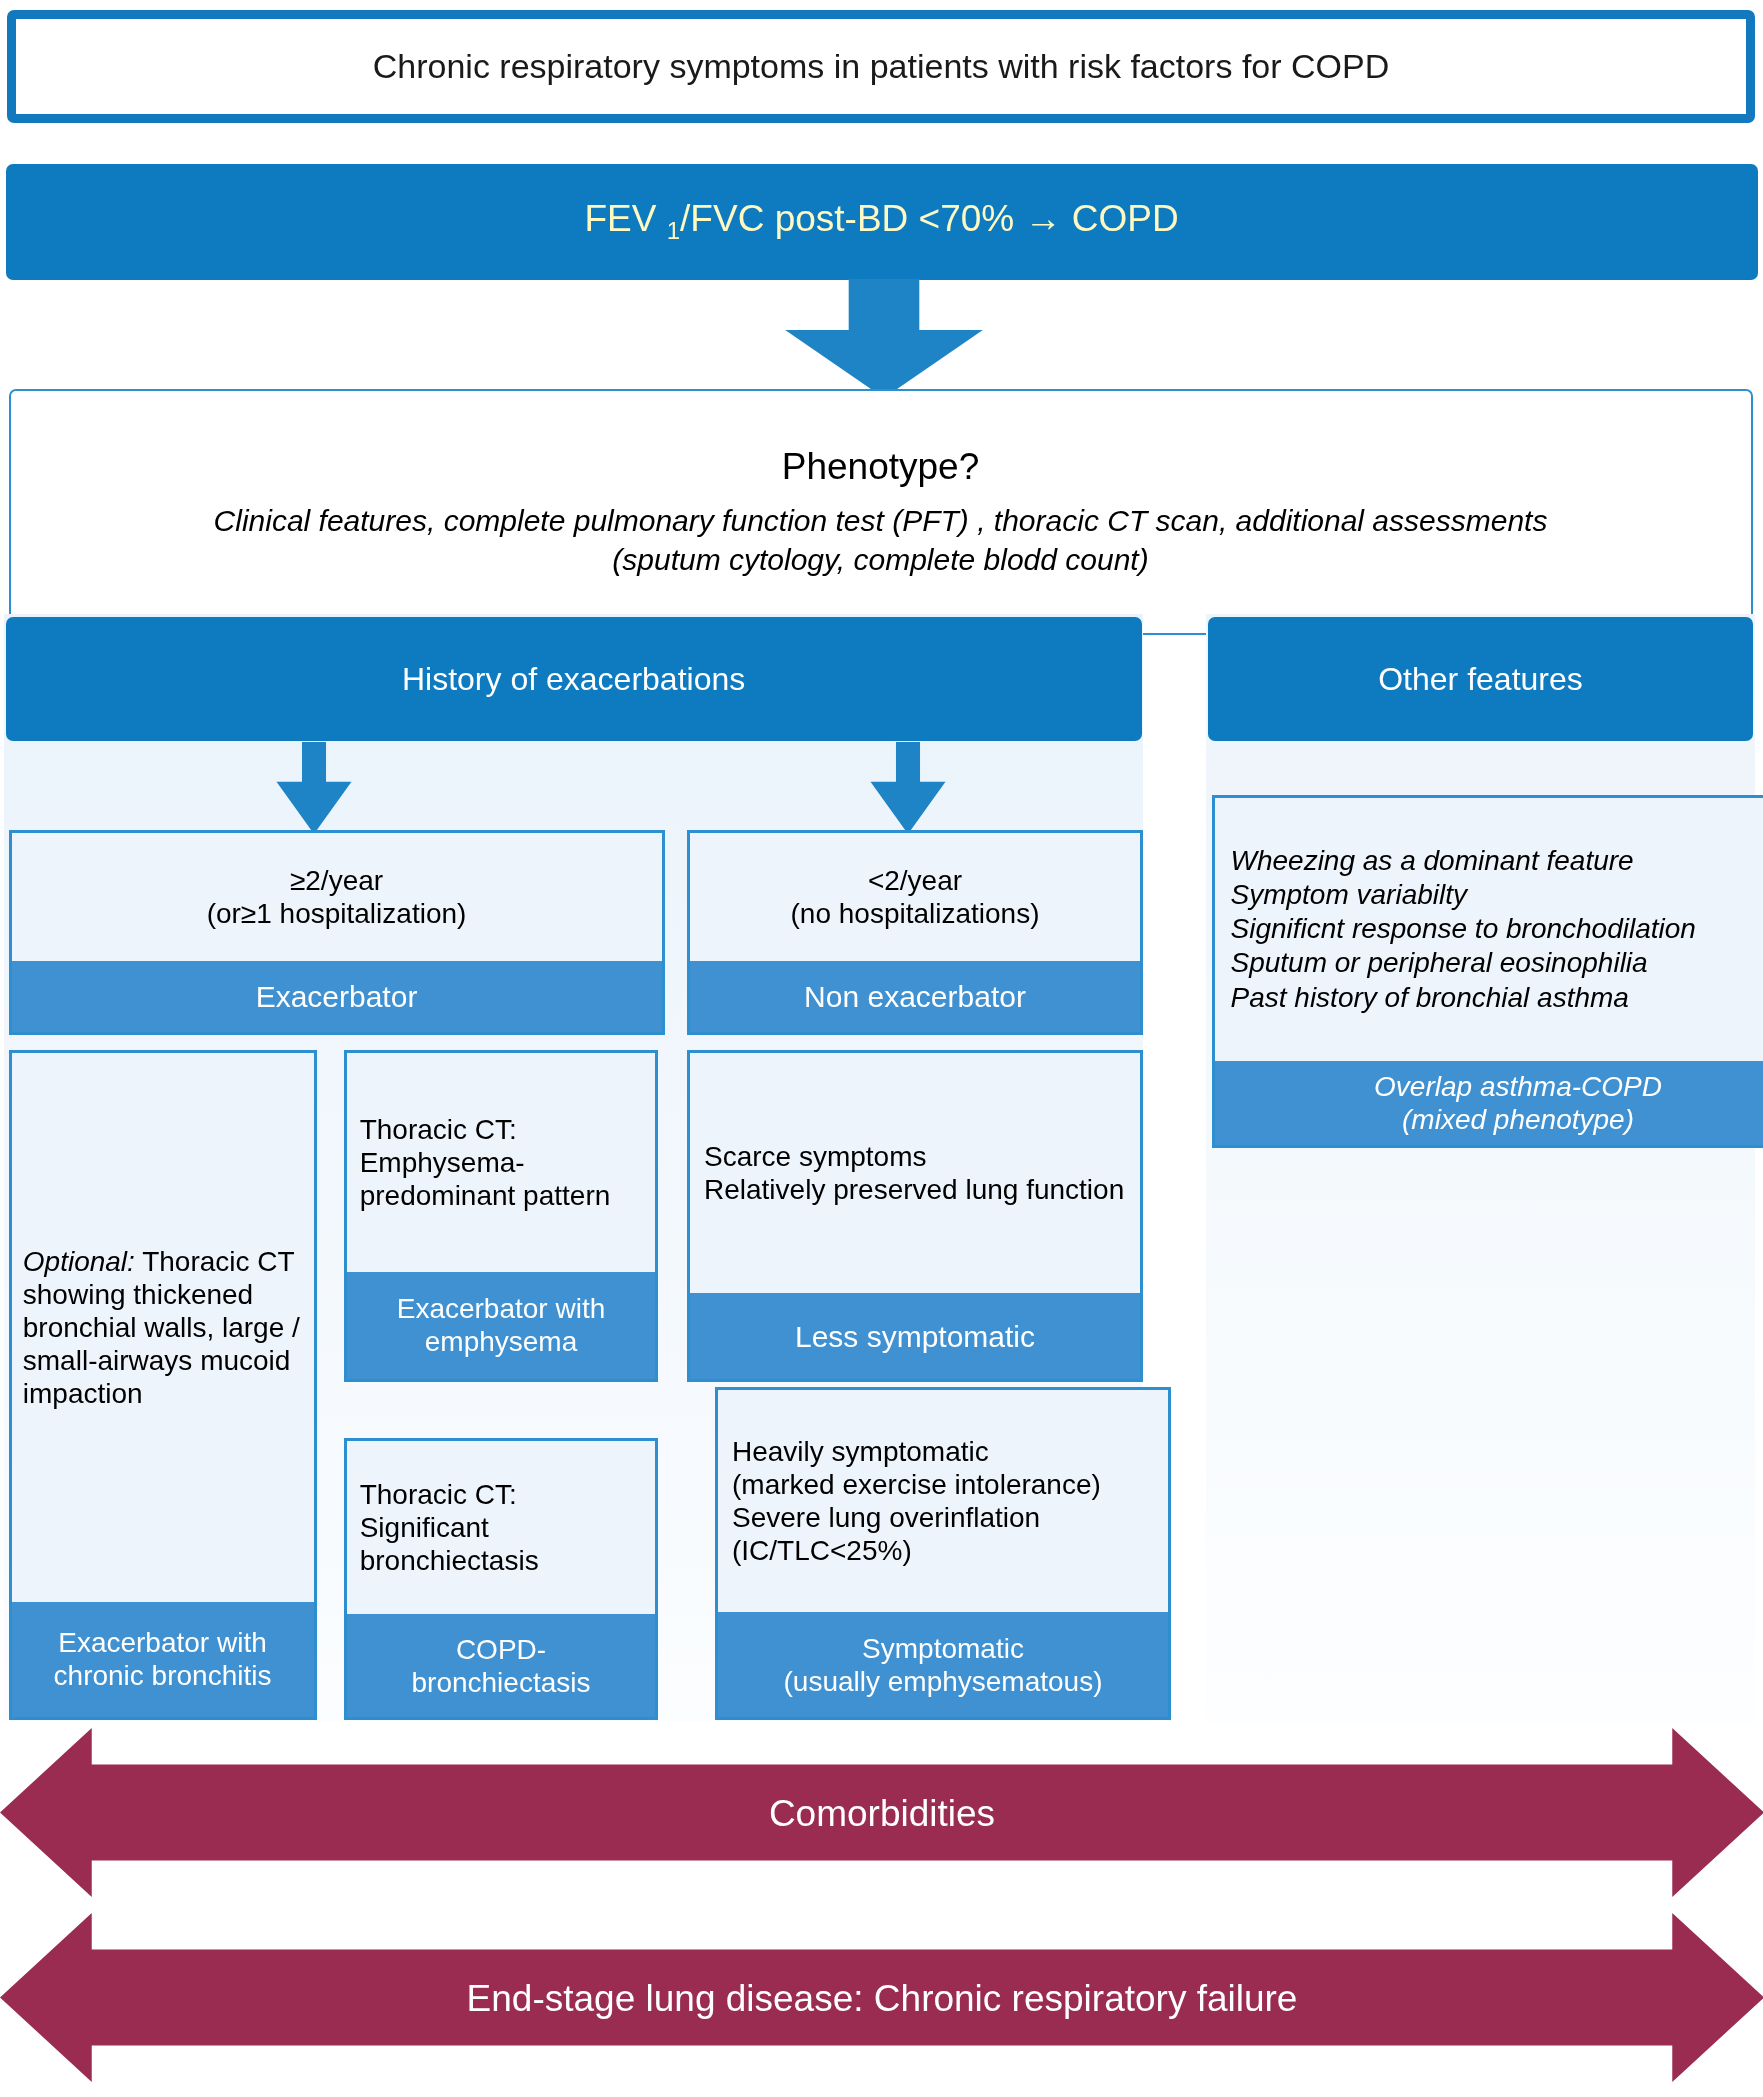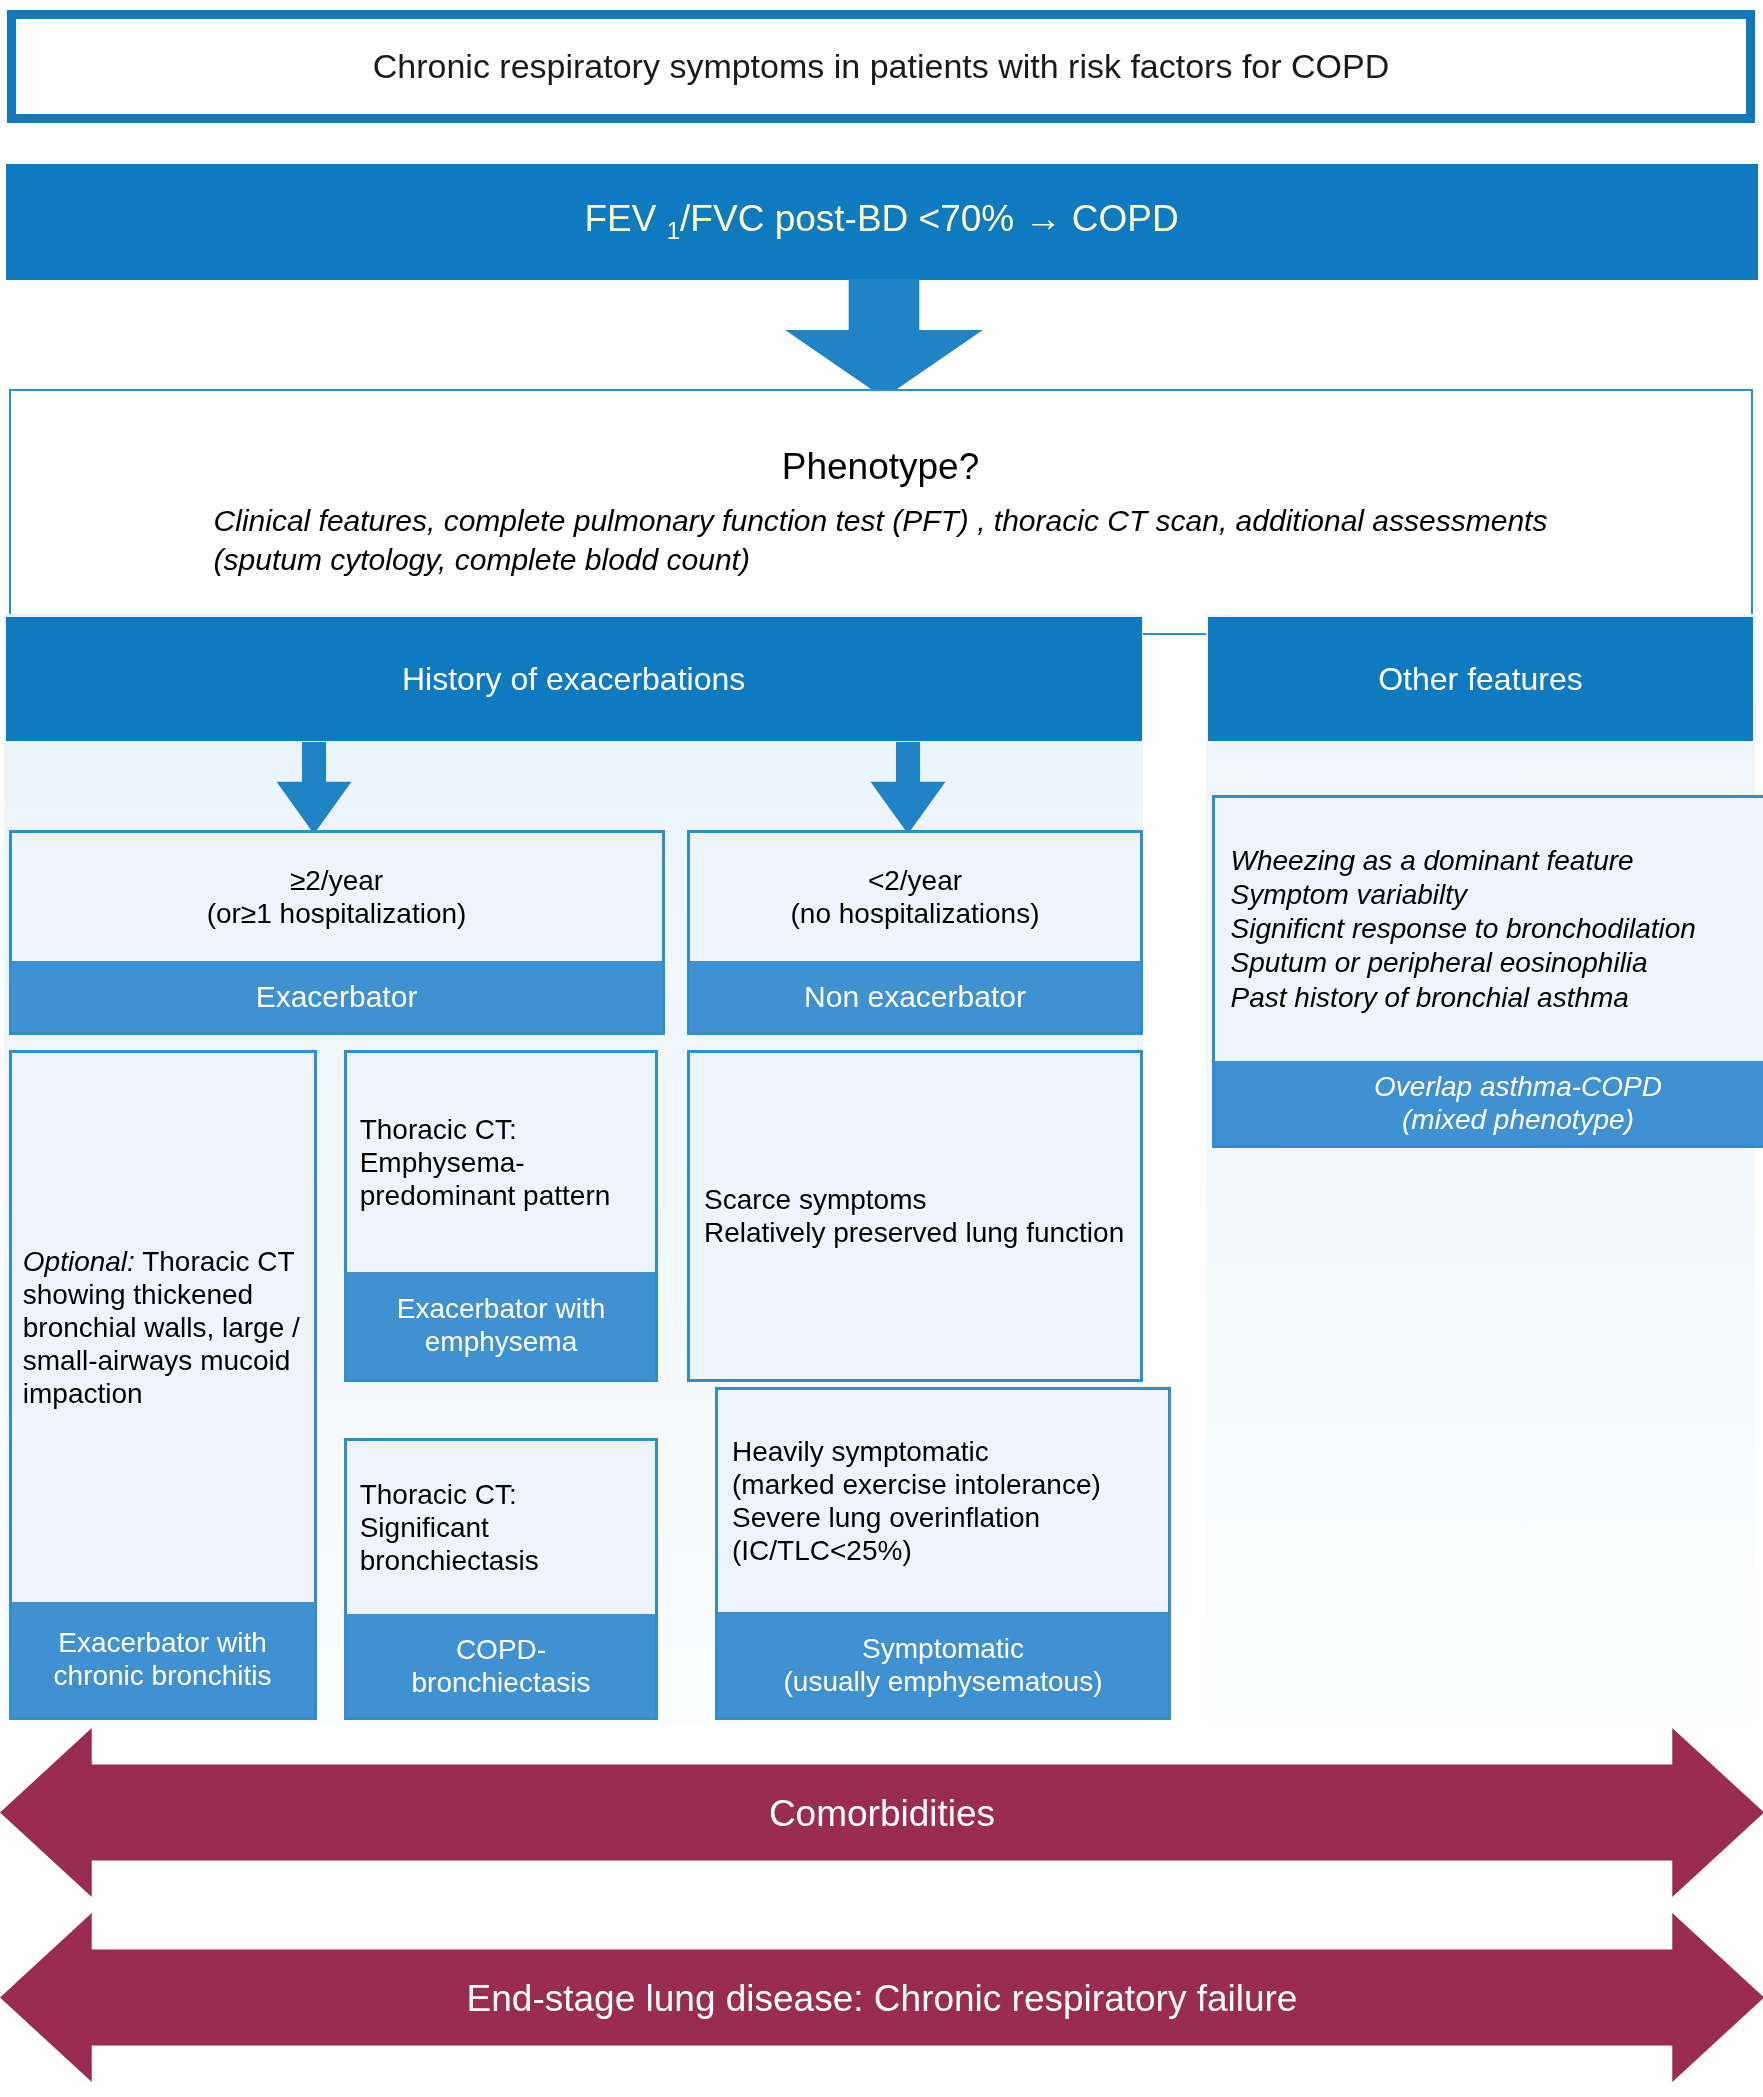--- a/index.html
+++ b/index.html
@@ -18,7 +18,7 @@
 
   
   .abs{position:absolute;box-sizing:border-box;}
-  .ctr{display:flex;align-items:center;justify-content:center;text-align:left;}
+  .ctr{display:flex;align-items:center;justify-content:center;text-align:center;border-radius:7px;}
 
   
   #title-box{

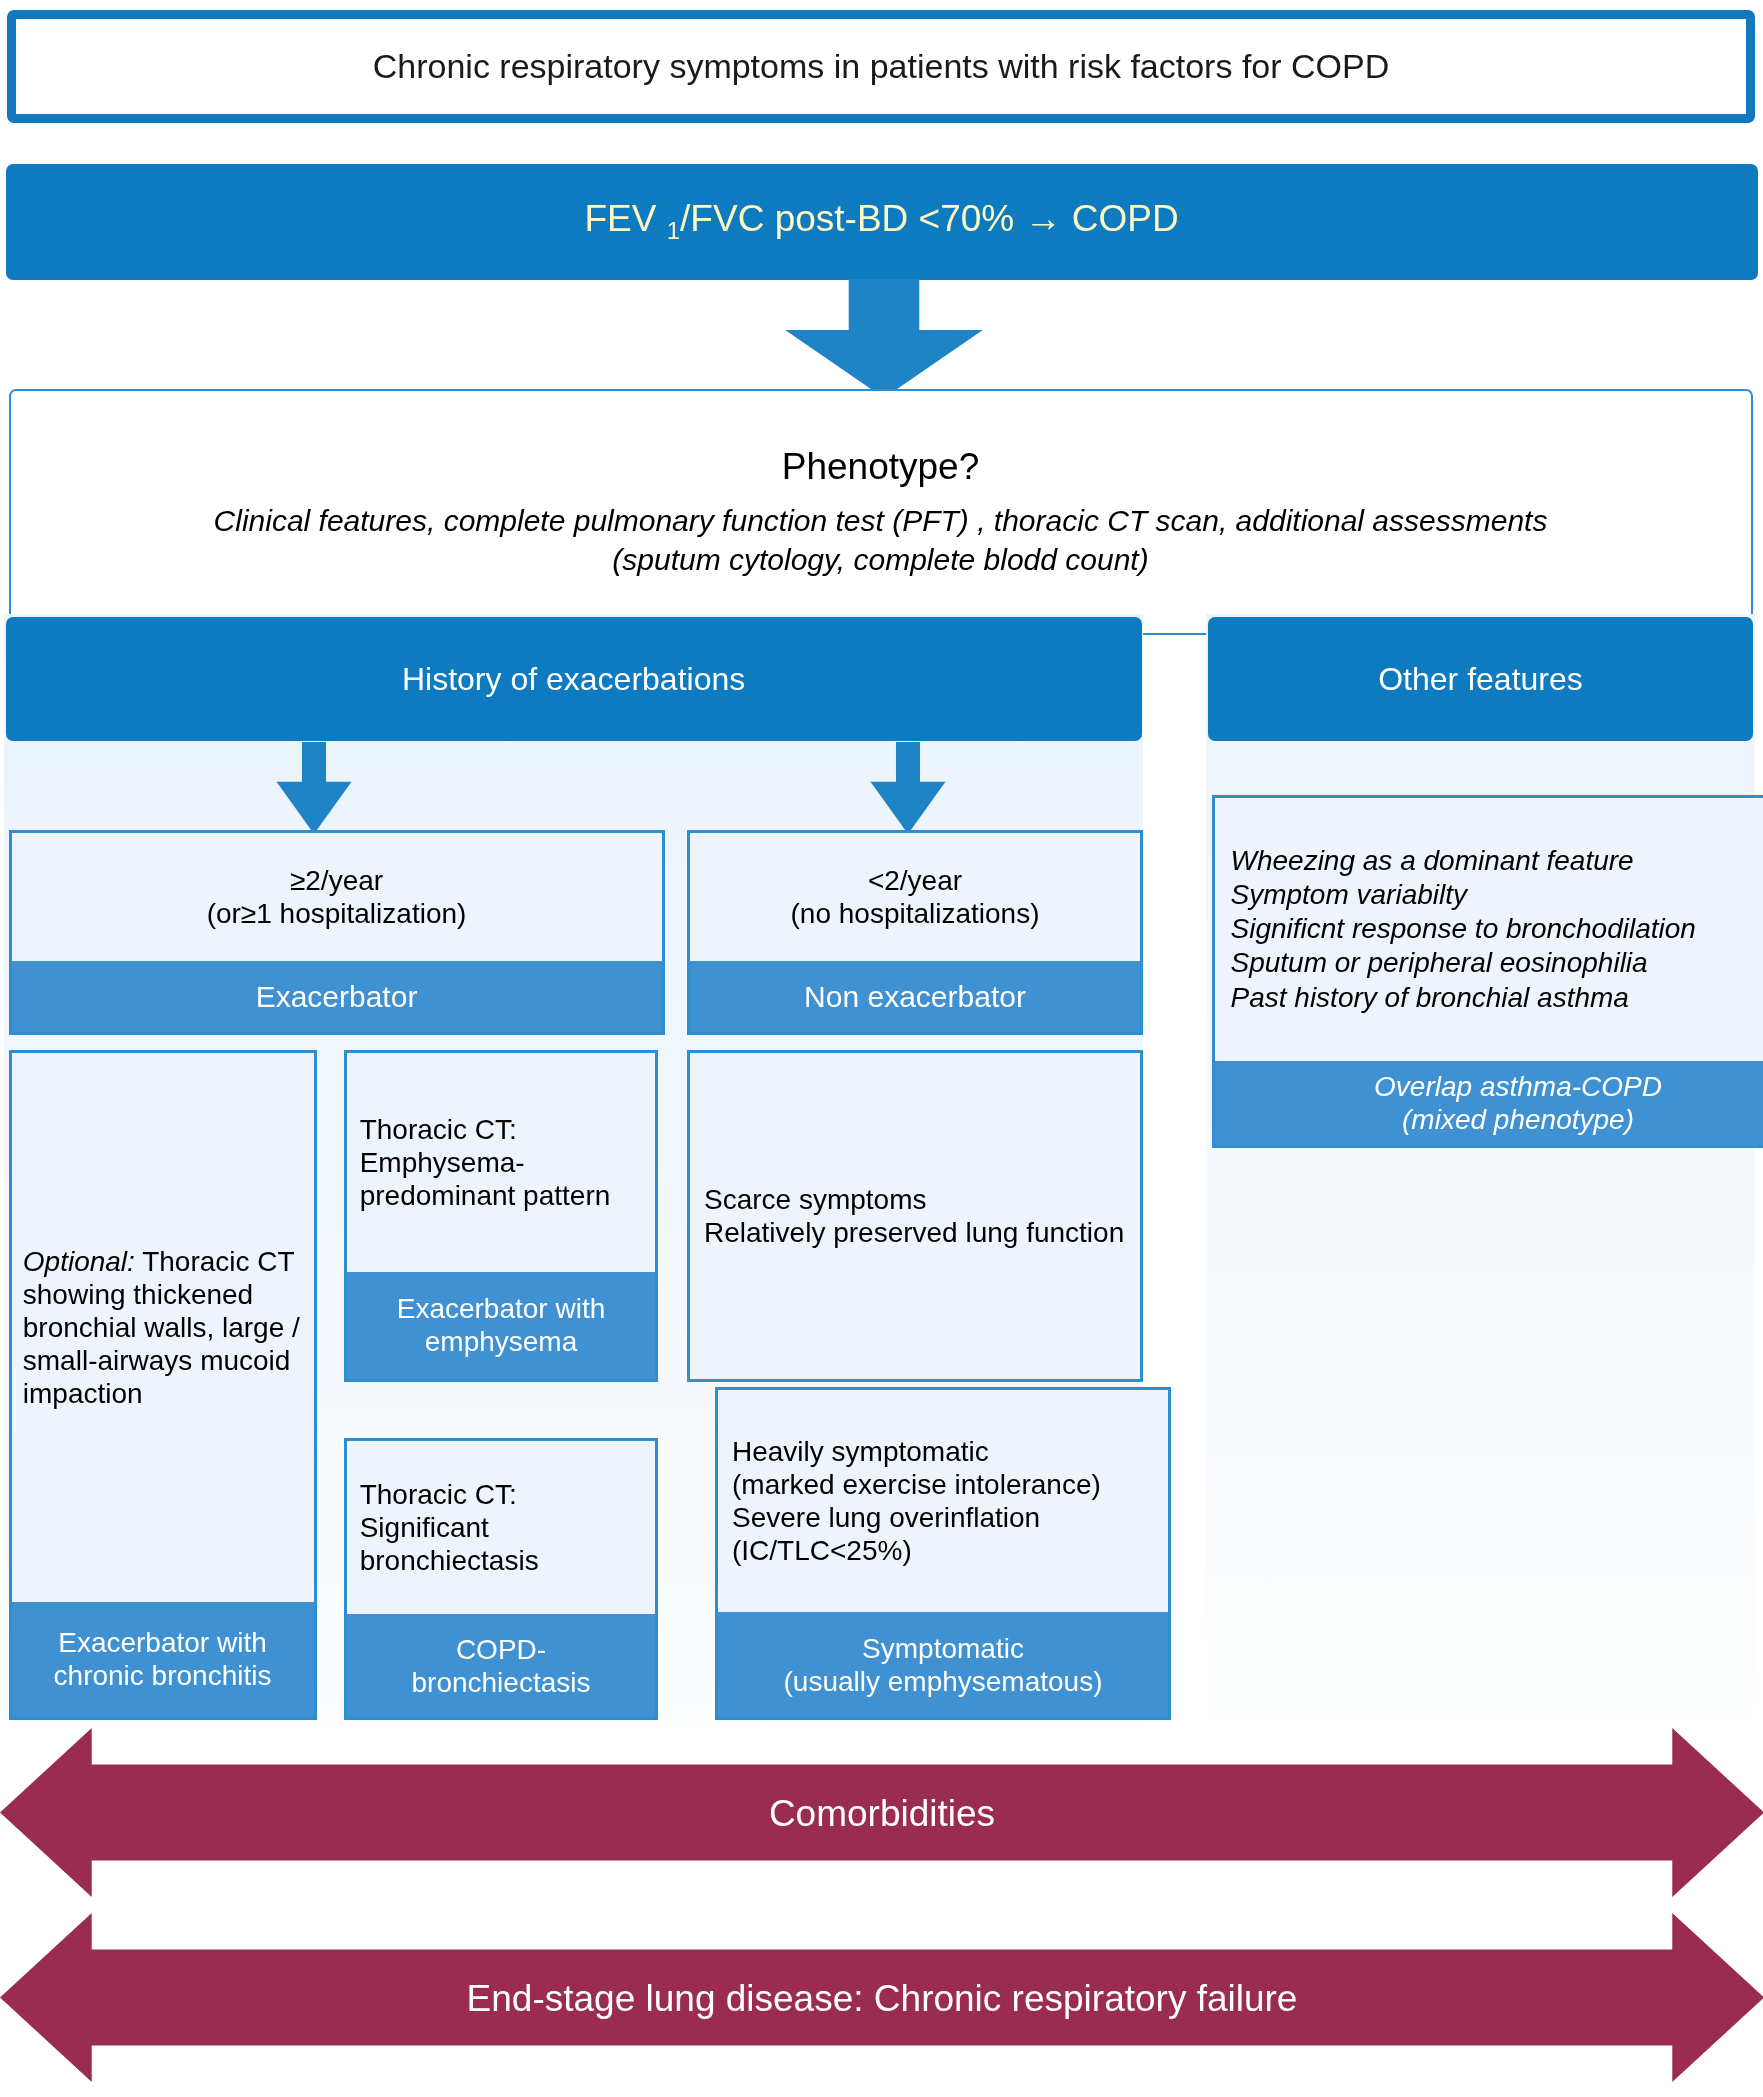--- a/index.html
+++ b/index.html
@@ -259,6 +259,7 @@
       <span class="ln">Scarce symptoms</span>
       <span class="ln">Relatively preserved lung function</span>
     </div>
+    <div class="label">Less symptomatic</div>
   </div>
 
   <div class="abs card" id="card-sympt">

